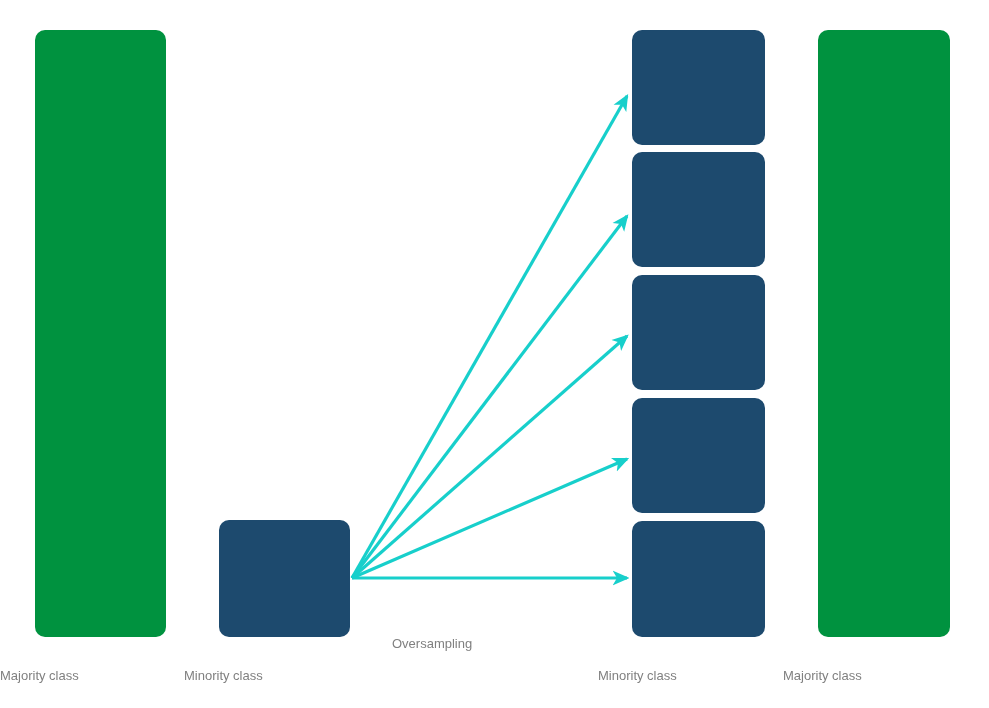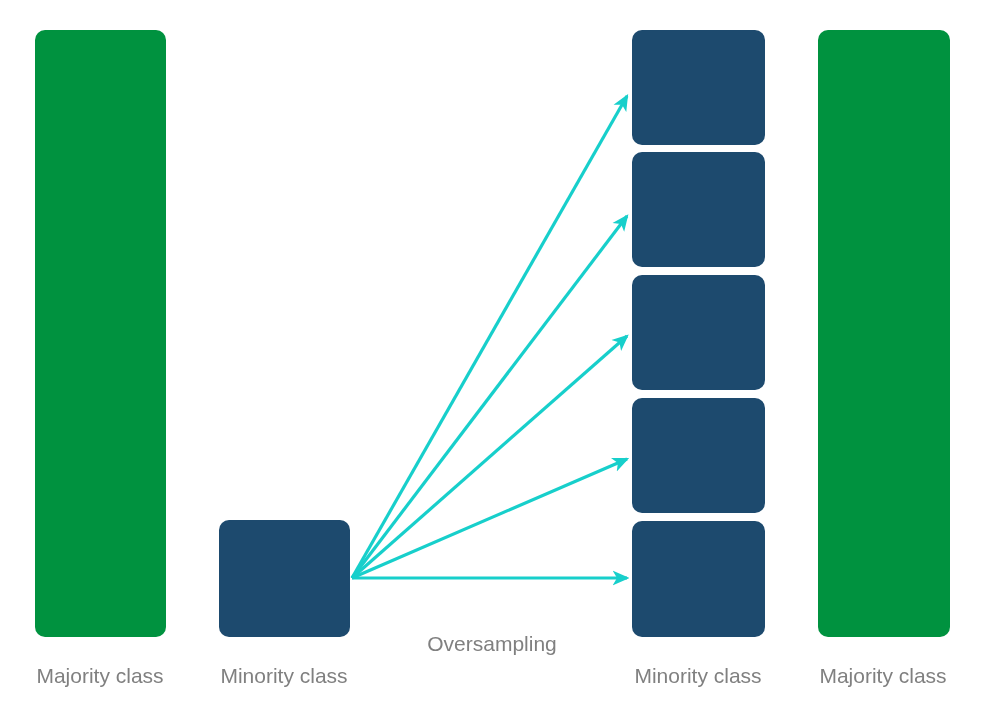--- a/index.html
+++ b/index.html
@@ -39,9 +39,8 @@
   .caption {
     position: absolute;
     color: #808080;
-    font-size: 21px;
+    font-size: 13px;
     line-height: 20px;
-    text-align: center;
     white-space: nowrap;
     font-family: "Liberation Sans", sans-serif;
   }

